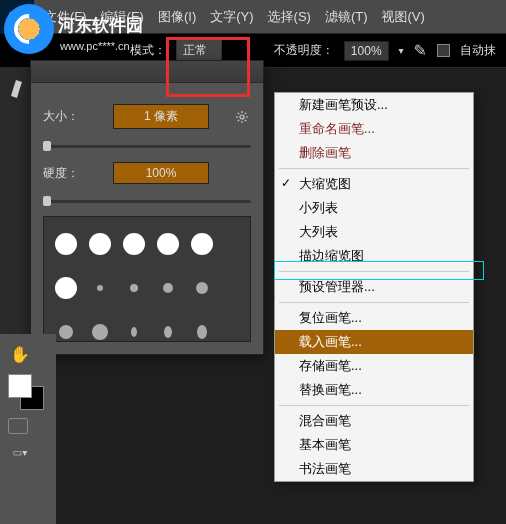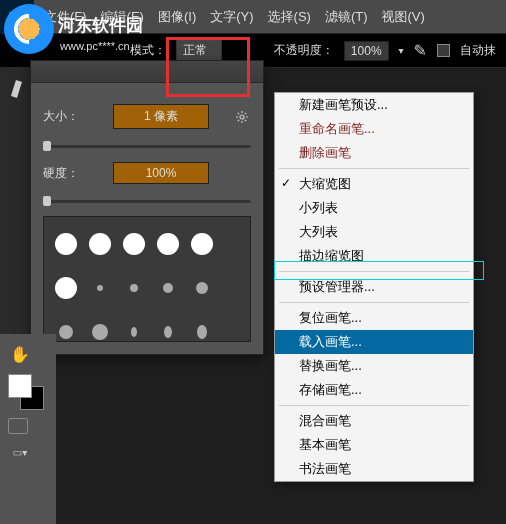--- a/index.html
+++ b/index.html
@@ -52,7 +52,7 @@
 .context-menu { position: absolute; left: 274px; top: 92px; width: 200px; background: #f4f4f4; border: 1px solid #999; box-shadow: 3px 3px 8px rgba(0,0,0,0.4); font-size: 13px; z-index: 40; }
 .ctx-item { padding: 3px 24px; color: #000; cursor: pointer; white-space: nowrap; position: relative; }
 .ctx-item.disabled { color: #7f1d1d; cursor: default; }
-.ctx-item.selected { background: #0369a1; color: #fff; }
+.ctx-item.selected { background: #a16207; color: #fff; }
 .ctx-sep { height: 1px; background: #ccc; margin: 3px 4px; }
 .ctx-check { position: absolute; left: 6px; top: 4px; font-size: 12px; }
 

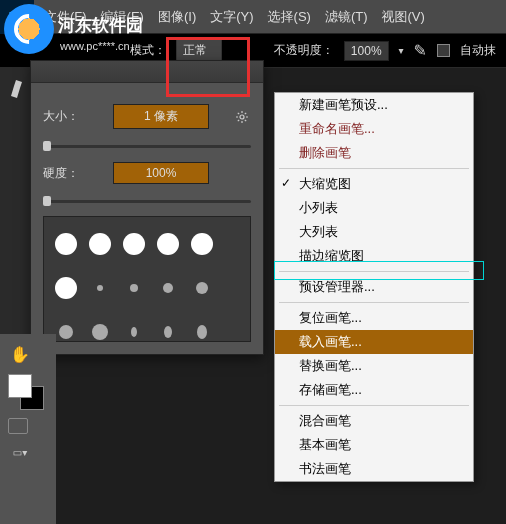--- a/index.html
+++ b/index.html
@@ -215,8 +215,8 @@
   <div class="ctx-sep"></div>
   <div class="ctx-item">复位画笔...</div>
   <div class="ctx-item selected">载入画笔...</div>
+  <div class="ctx-item">存储画笔...</div>
   <div class="ctx-item">替换画笔...</div>
-  <div class="ctx-item">存储画笔...</div>
   <div class="ctx-sep"></div>
   <div class="ctx-item">混合画笔</div>
   <div class="ctx-item">基本画笔</div>

